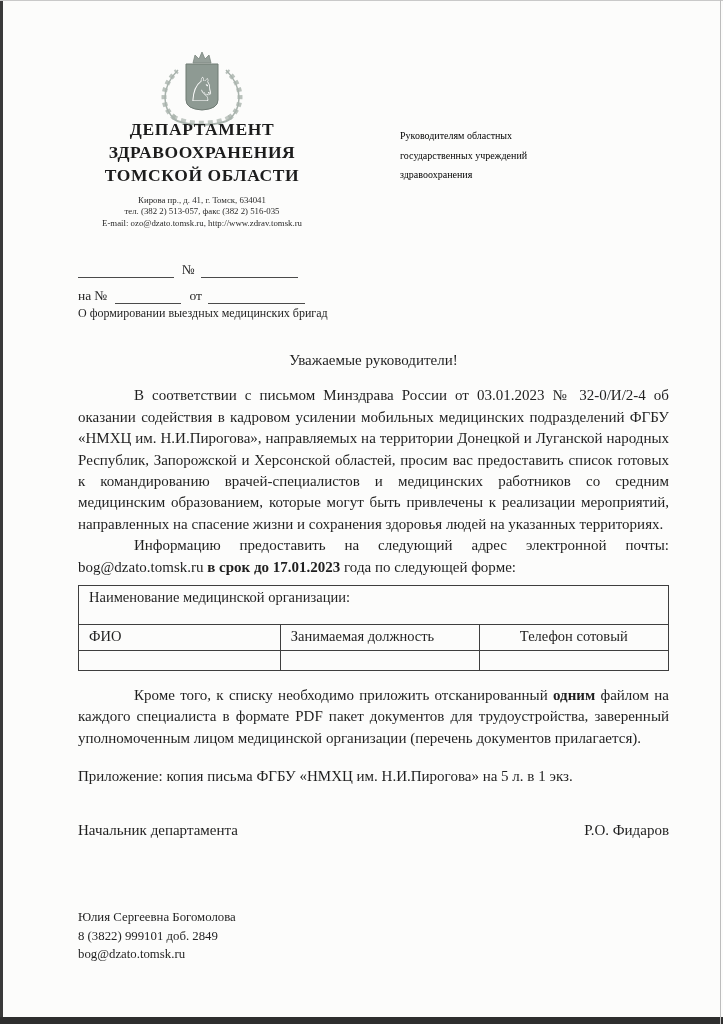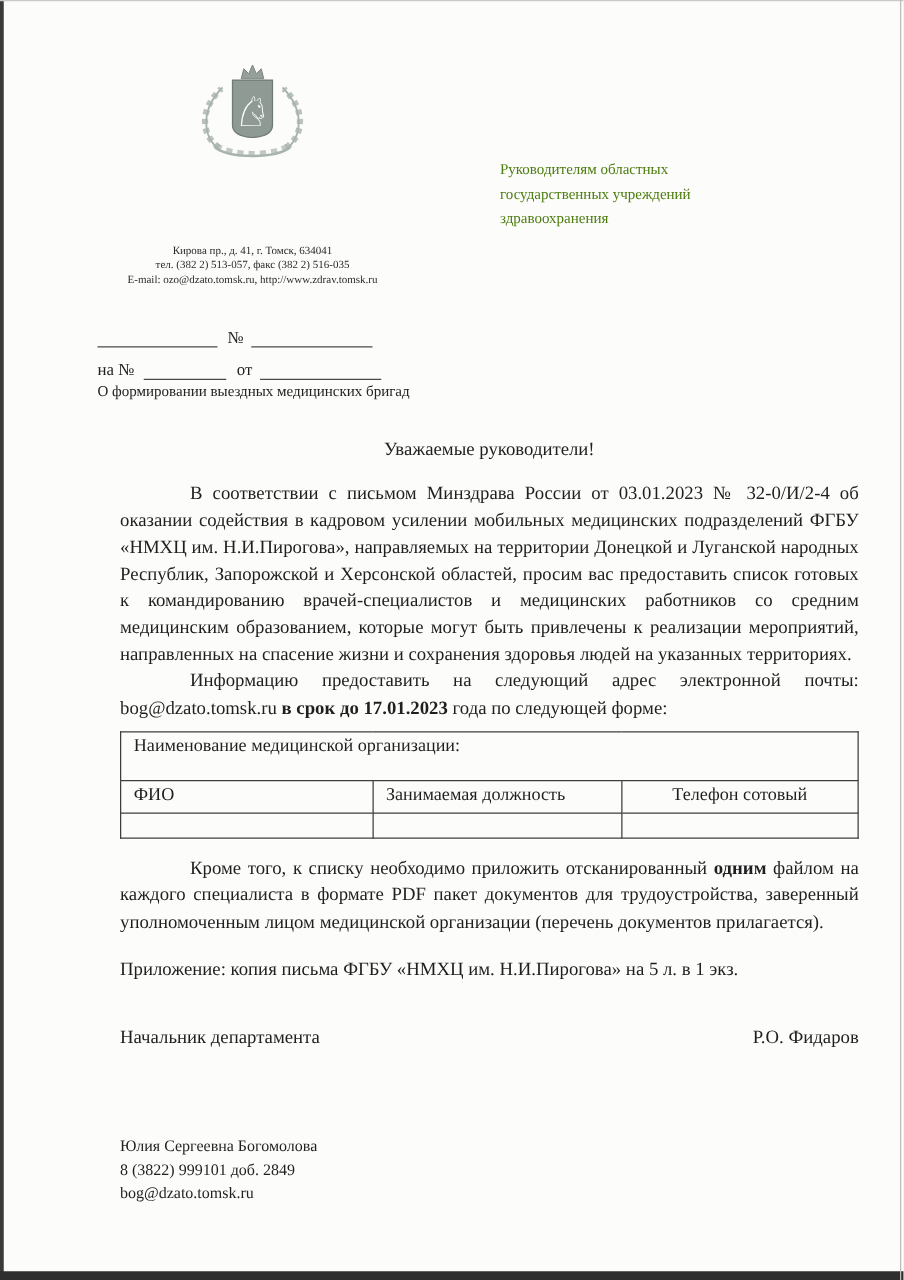--- a/index.html
+++ b/index.html
@@ -94,6 +94,11 @@
     </svg>
   </div>
 
+  <div class="org-name">
+    <div>ДЕПАРТАМЕНТ</div>
+    <div>ЗДРАВООХРАНЕНИЯ</div>
+    <div>ТОМСКОЙ ОБЛАСТИ</div>
+  </div>
 
   <div class="contacts">
     <div>Кирова пр., д. 41, г. Томск, 634041</div>

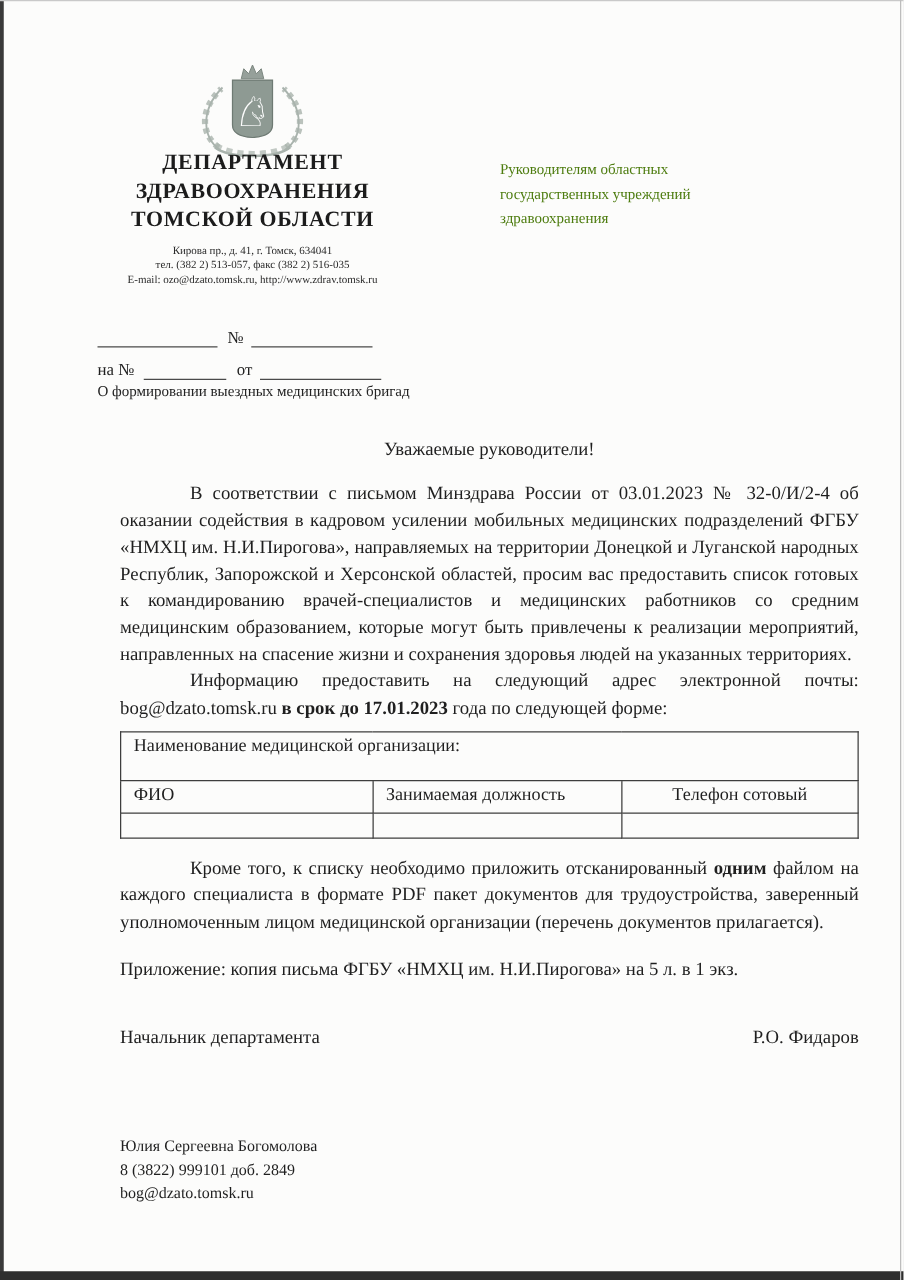--- a/index.html
+++ b/index.html
@@ -30,7 +30,7 @@
   }
   .addressee{
     position:absolute;left:400px;top:126px;width:235px;
-    font-size:12px;line-height:19.5px;color:#4d7c0f;
+    font-size:10px;line-height:19.5px;color:#000000;
   }
 
   .refs{position:absolute;left:78px;top:252px;width:240px;font-size:13.5px;}

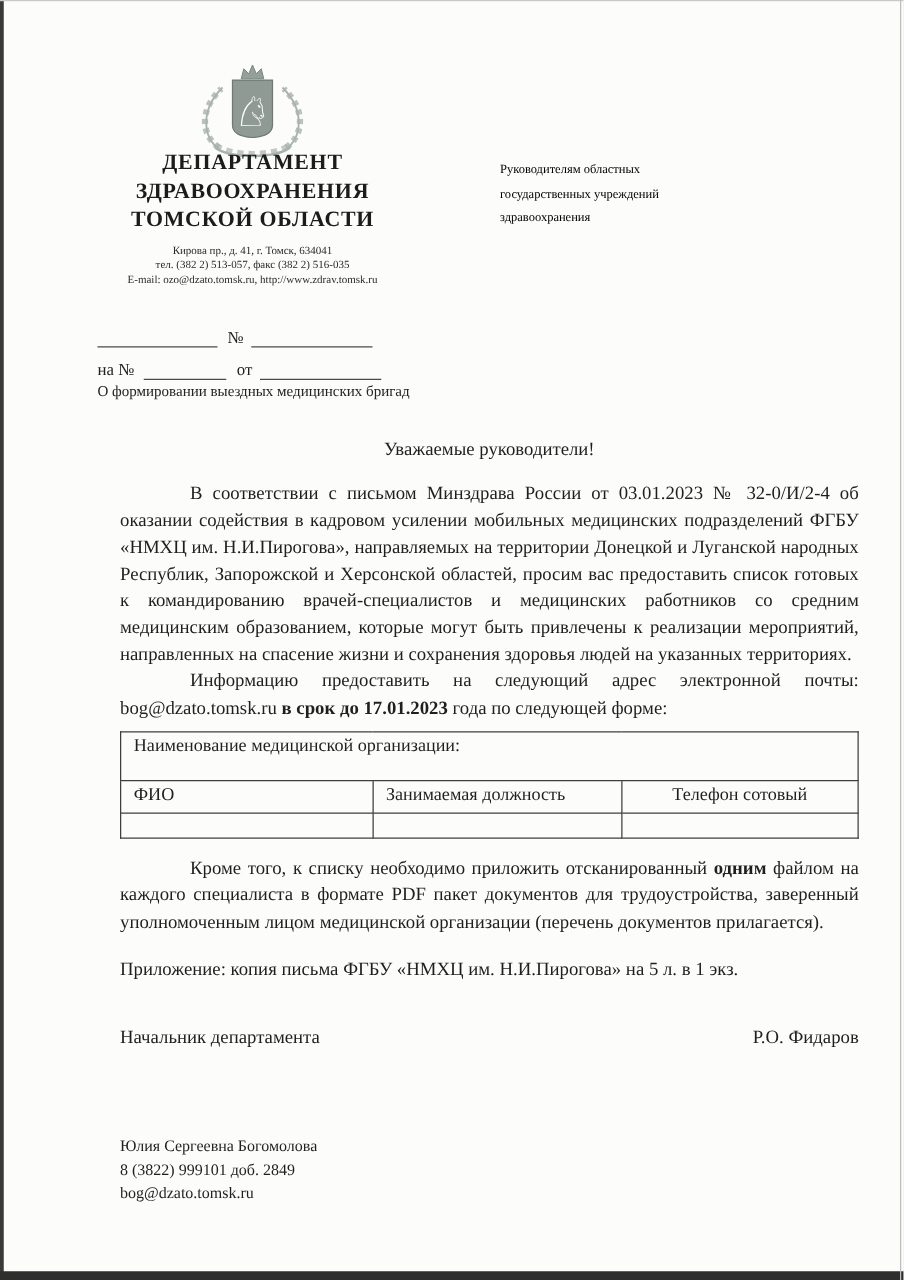--- a/index.html
+++ b/index.html
@@ -44,7 +44,7 @@
     font-size:12px;line-height:17px;color:#242424;
   }
 
-  .flow{position:absolute;left:96px;top:350px;width:591px;font-size:15px;line-height:21.4px;}
+  .flow{position:absolute;left:78px;top:350px;width:591px;font-size:15px;line-height:21.4px;}
   .salutation{text-align:center;margin:0 0 14px 0;}
   .flow p{margin:0;text-align:justify;text-indent:56px;}
   .form-table{

